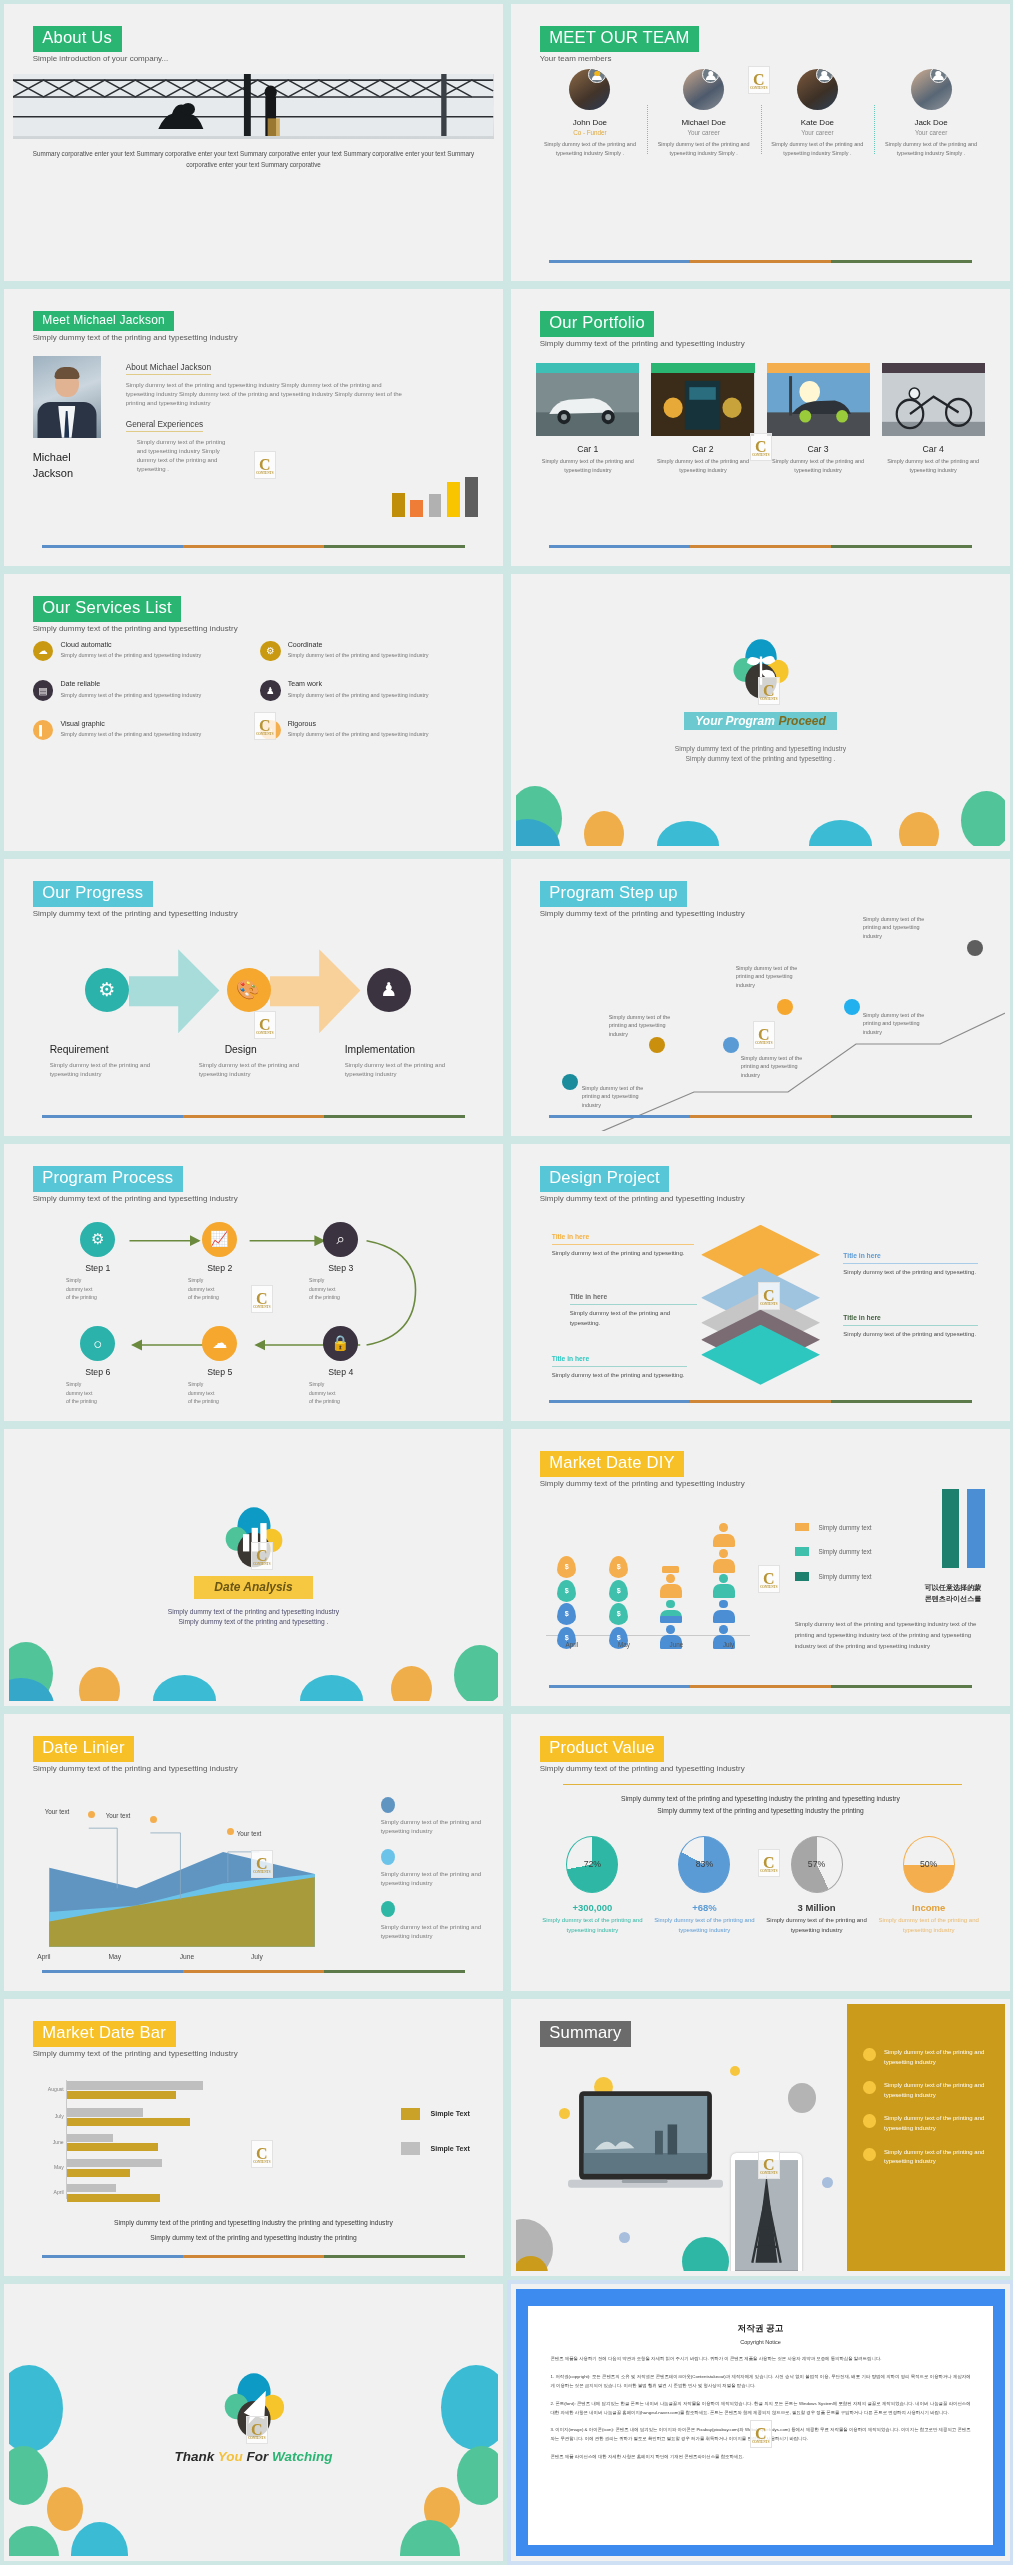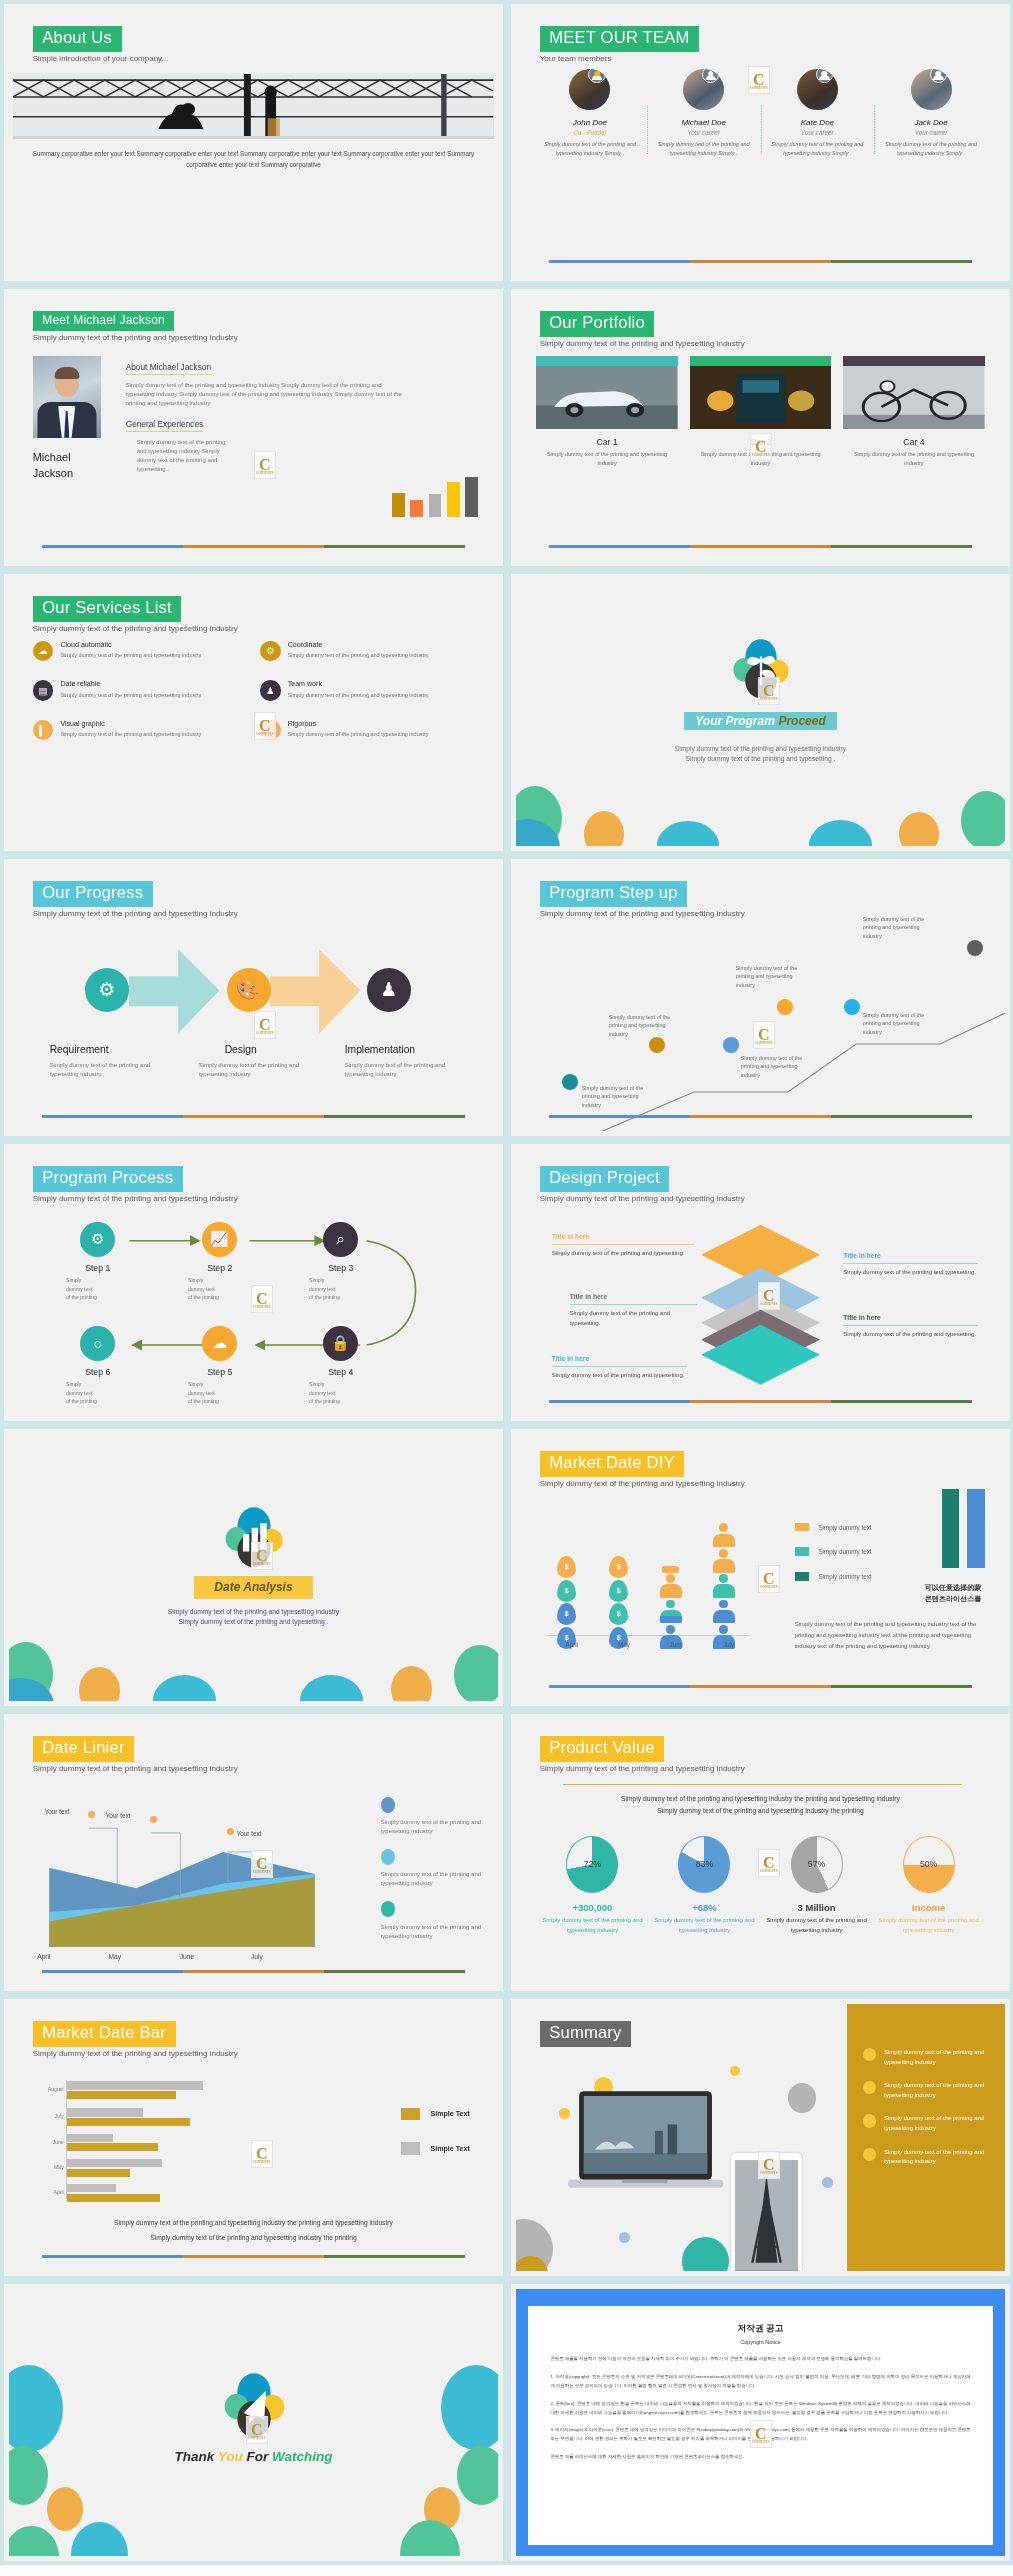--- a/index.html
+++ b/index.html
@@ -44,7 +44,7 @@
             line-height:1.75; text-align:center; }
 
   
-  .team { position:absolute; left:17.4px; right:17.4px; top:60px; display:flex;font-style:italic; }
+  .team { position:absolute; left:17.4px; right:17.4px; top:60px; display:flex; }
   .tm { flex:1; text-align:center; position:relative; padding:0 4.7px;}
   .tm + .tm::before { content:""; position:absolute; left:0; top:36px; bottom:3.2px; width:0;
       border-left:0.8px dotted #67c9b7; }

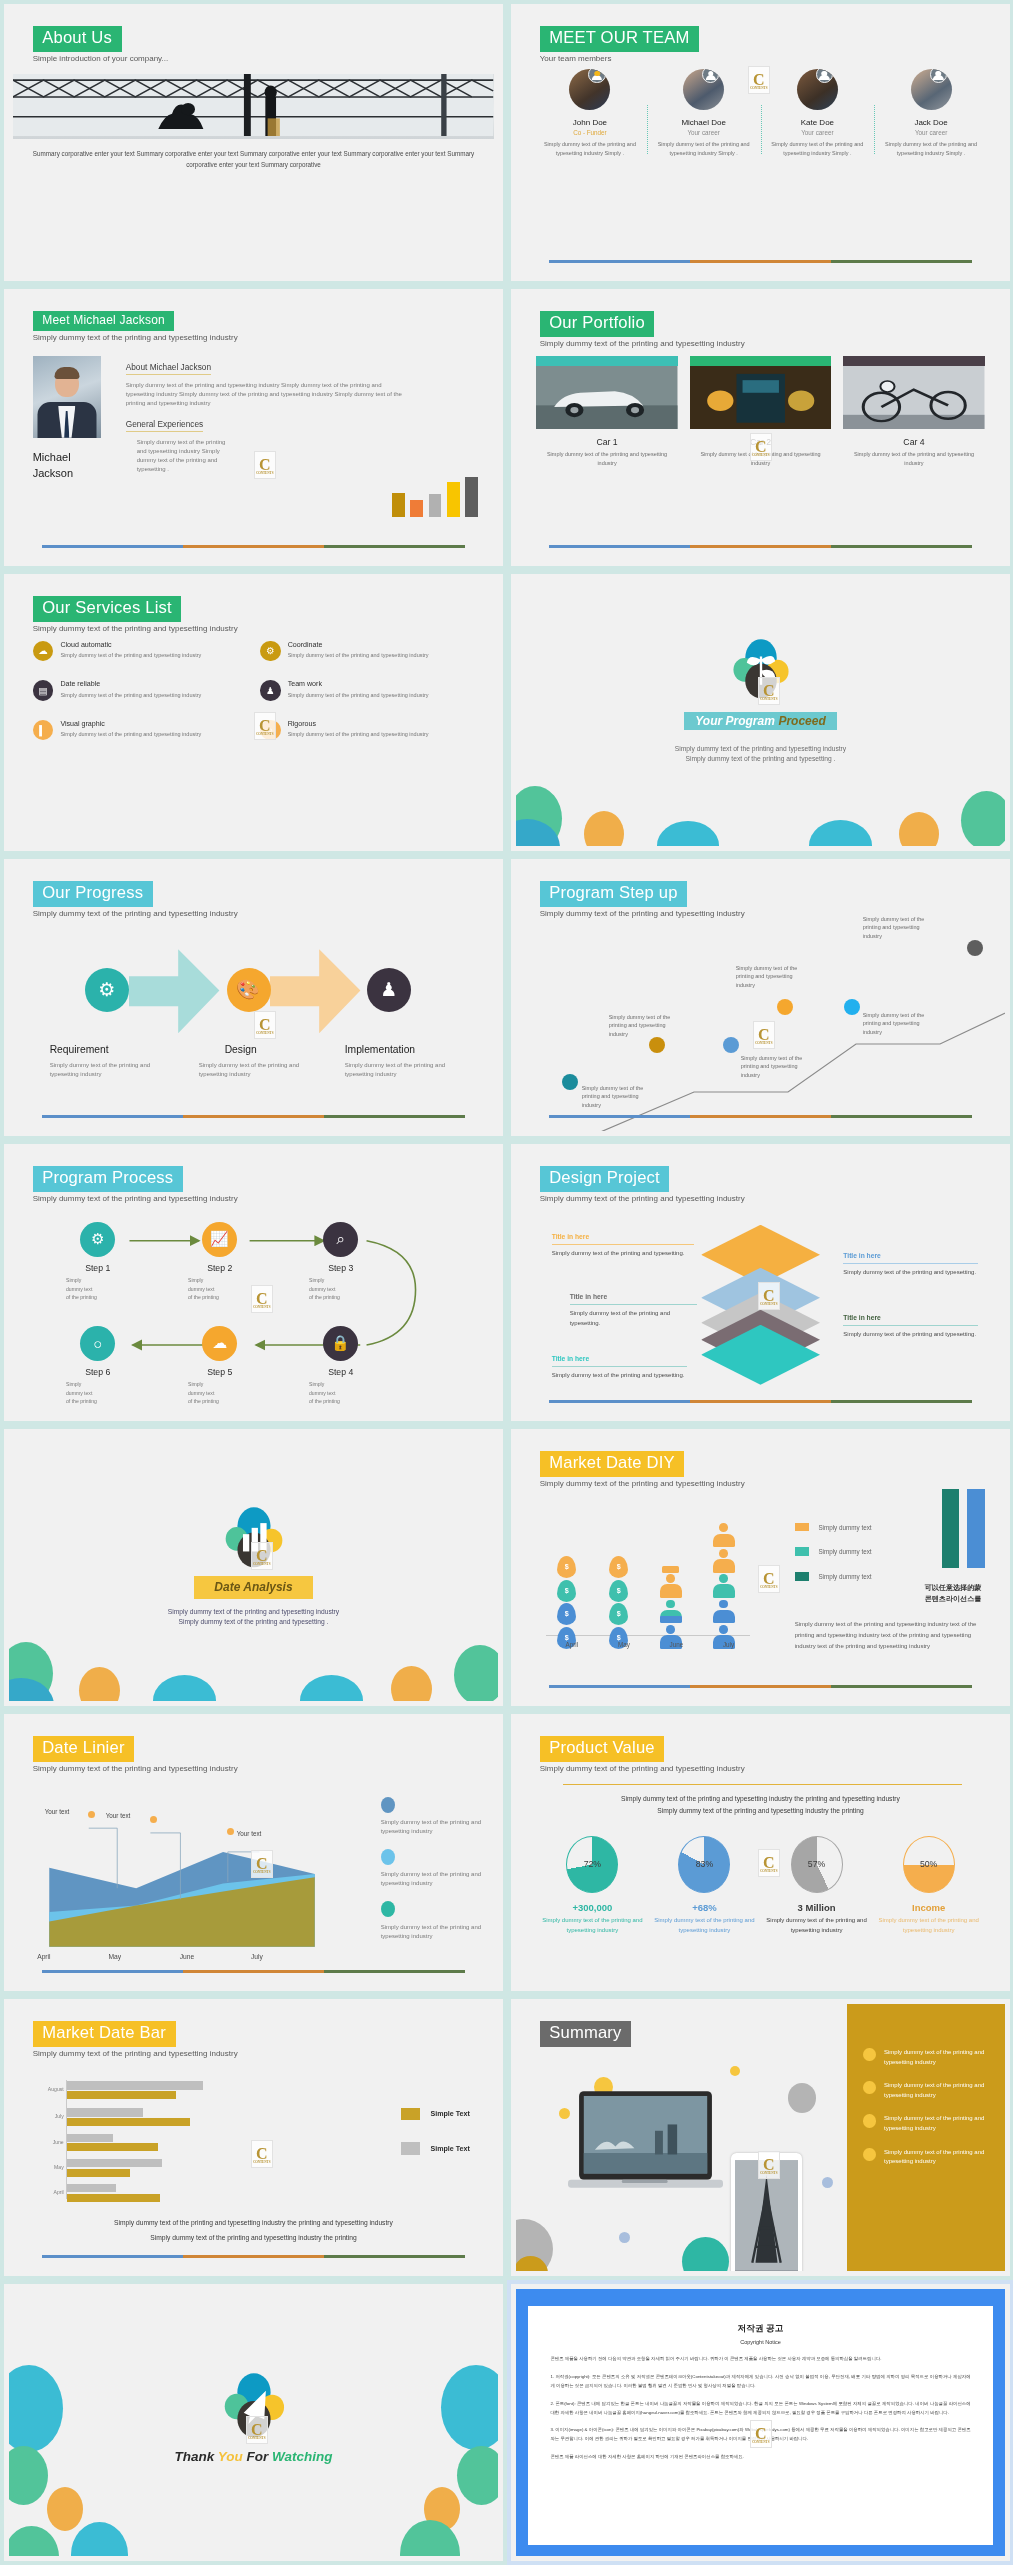--- a/index.html
+++ b/index.html
@@ -92,7 +92,7 @@
   .logo-wm span{ font-size:3.2px; position:absolute; bottom:3.2px; left:0; right:0; text-align:center; color:#b89434;}
 
   
-  .pf{ position:absolute; left:20.6px; right:20.6px; top:62px; display:flex; gap:12px;}
+  .pf{ position:absolute; left:20.6px; right:20.6px; top:69px; display:flex; gap:12px;}
   .pfi{ flex:1; }
   .pfcap{ height:10.3px; }
   .pfimg{ height:63px; position:relative; overflow:hidden; }

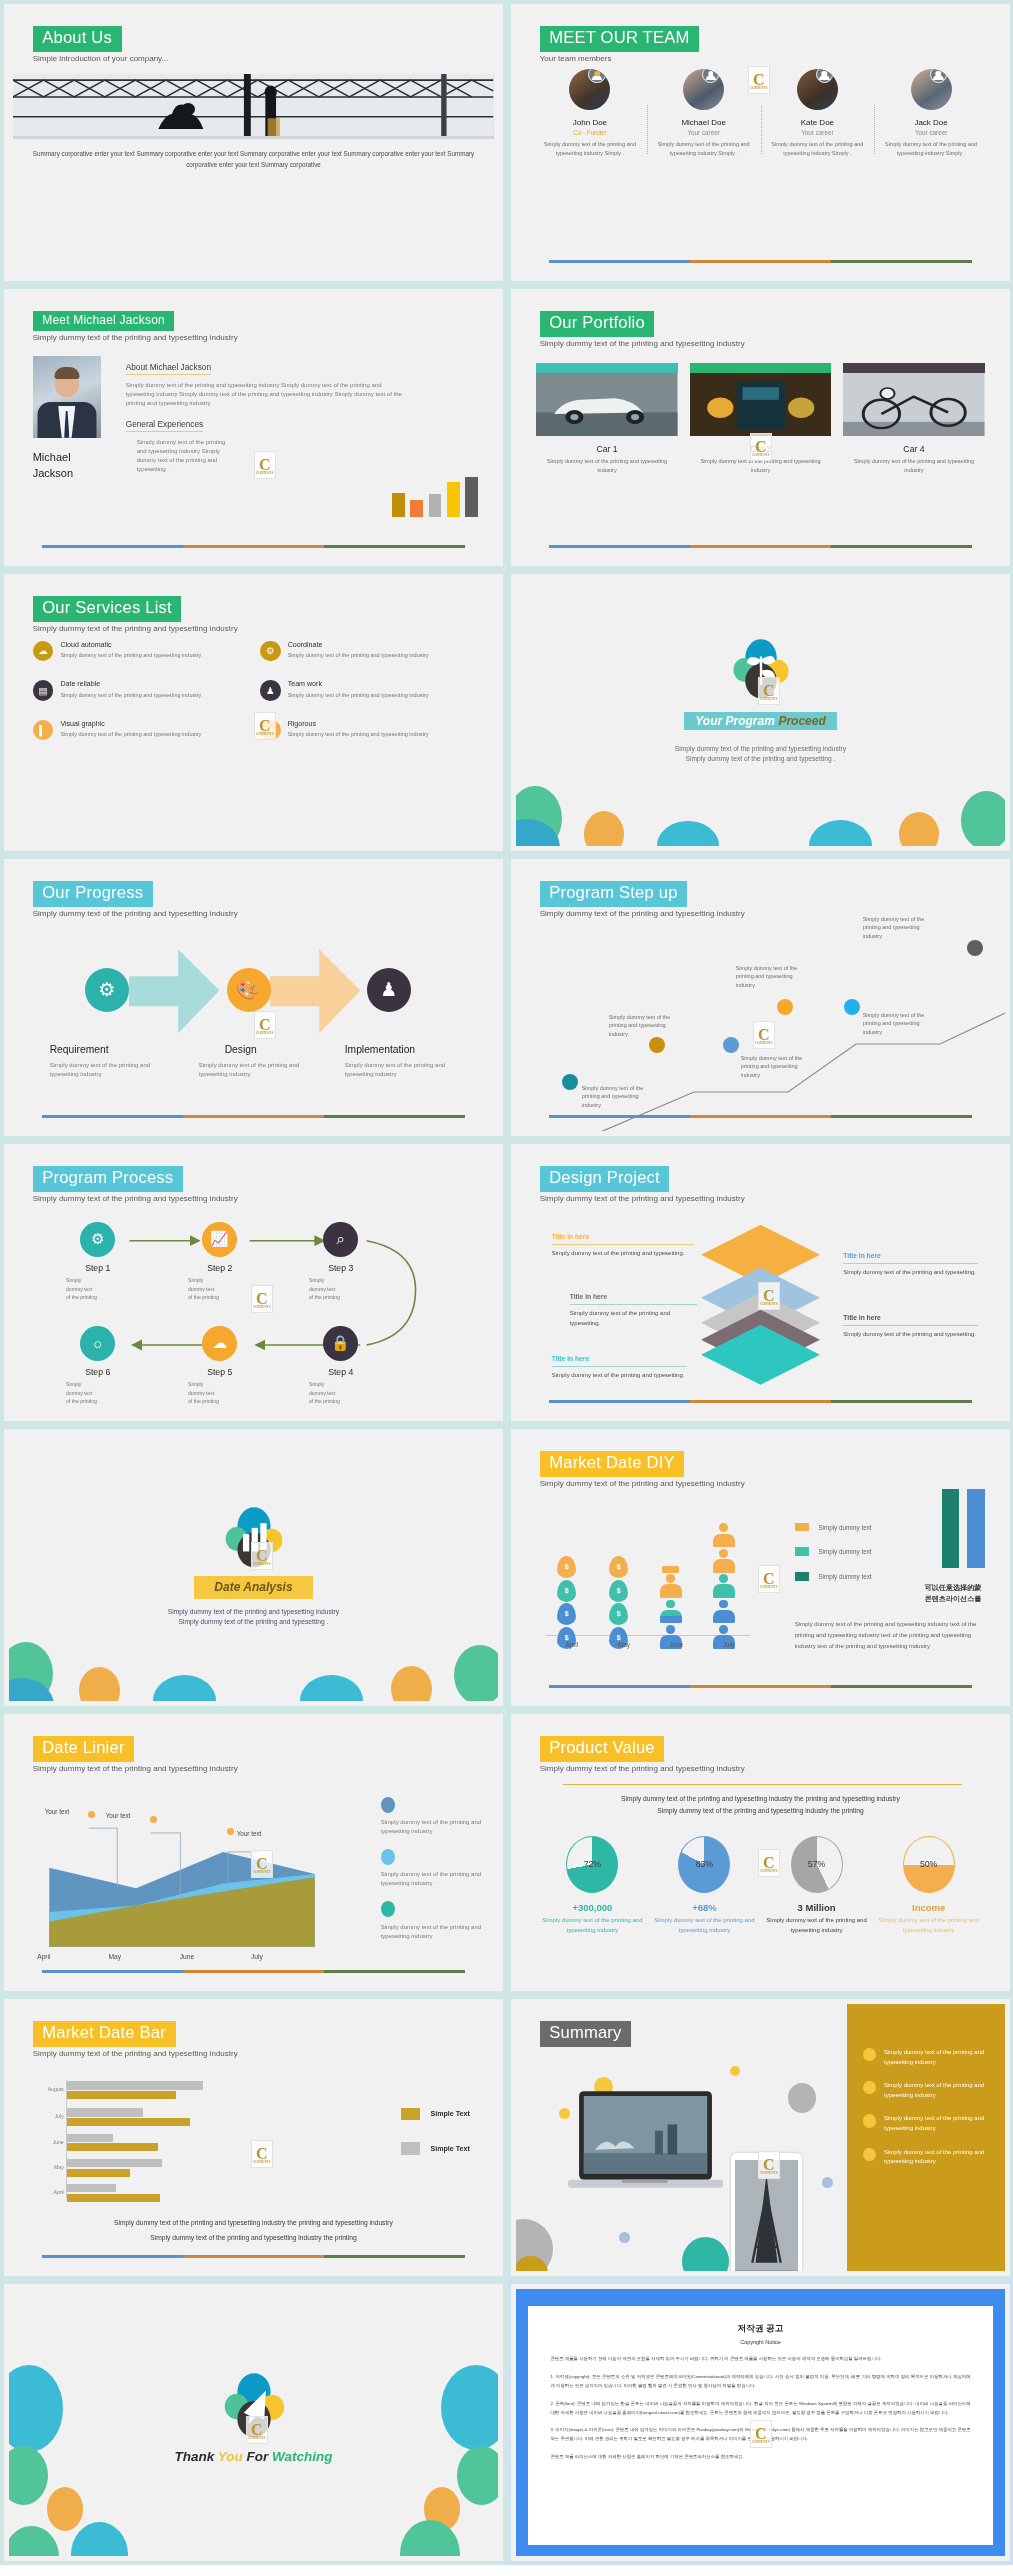--- a/index.html
+++ b/index.html
@@ -337,6 +337,22 @@
           </svg>
         </div>
         <div class="pftitle">Car 2</div>
+        <div class="pftxt">Simply dummy text of the printing and typesetting industry</div>
+      </div>
+      <div class="pfi">
+        <div class="pfcap" style="background:#f5ae4d"></div>
+        <div class="pfimg">
+          <svg viewBox="0 0 140 80" preserveAspectRatio="none" style="width:100%;height:100%">
+            <rect width="140" height="80" fill="#6aa4cf"></rect>
+                <rect y="50" width="140" height="30" fill="#4a4e52"></rect>
+            <circle cx="58" cy="24" r="14" fill="#fff7d4"></circle>
+            <rect x="30" y="4" width="4" height="50" fill="#3a3f44"></rect>
+            <path d="M34 52 q10 -14 30 -16 l28 -1 q16 3 22 17 z" fill="#2d3338"></path>
+            <circle cx="52" cy="55" r="8" fill="#9acb3b"></circle>
+                <circle cx="102" cy="55" r="8" fill="#9acb3b"></circle>
+          </svg>
+        </div>
+        <div class="pftitle">Car 3</div>
         <div class="pftxt">Simply dummy text of the printing and typesetting industry</div>
       </div>
       <div class="pfi">

